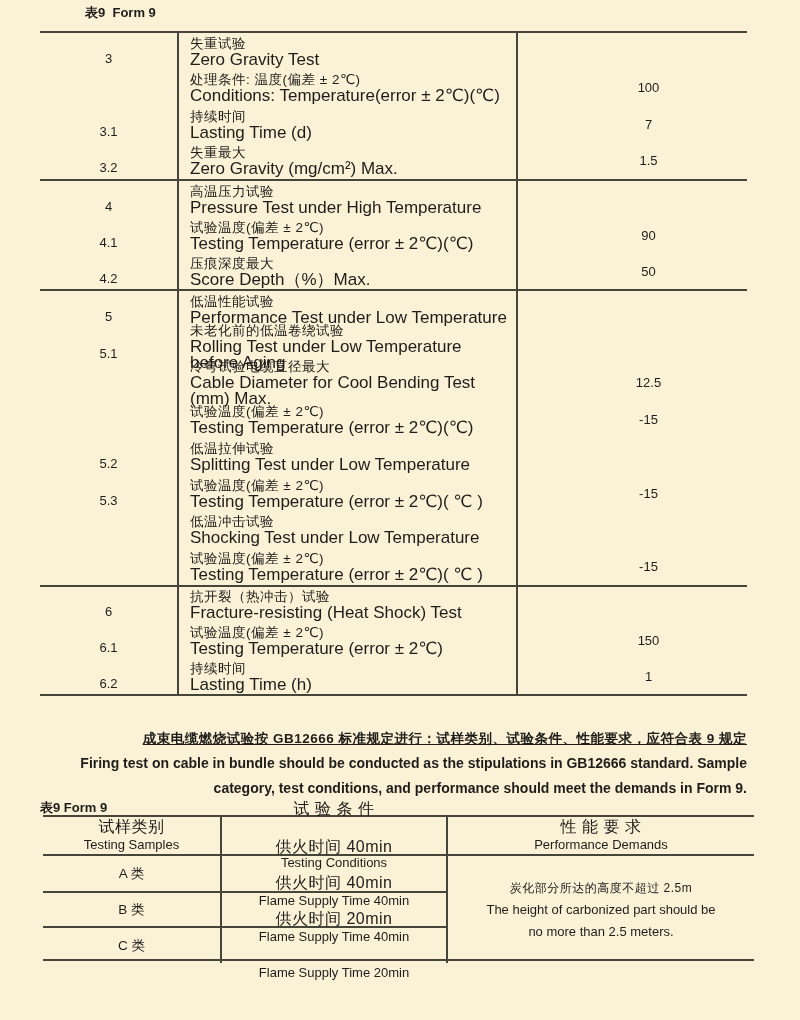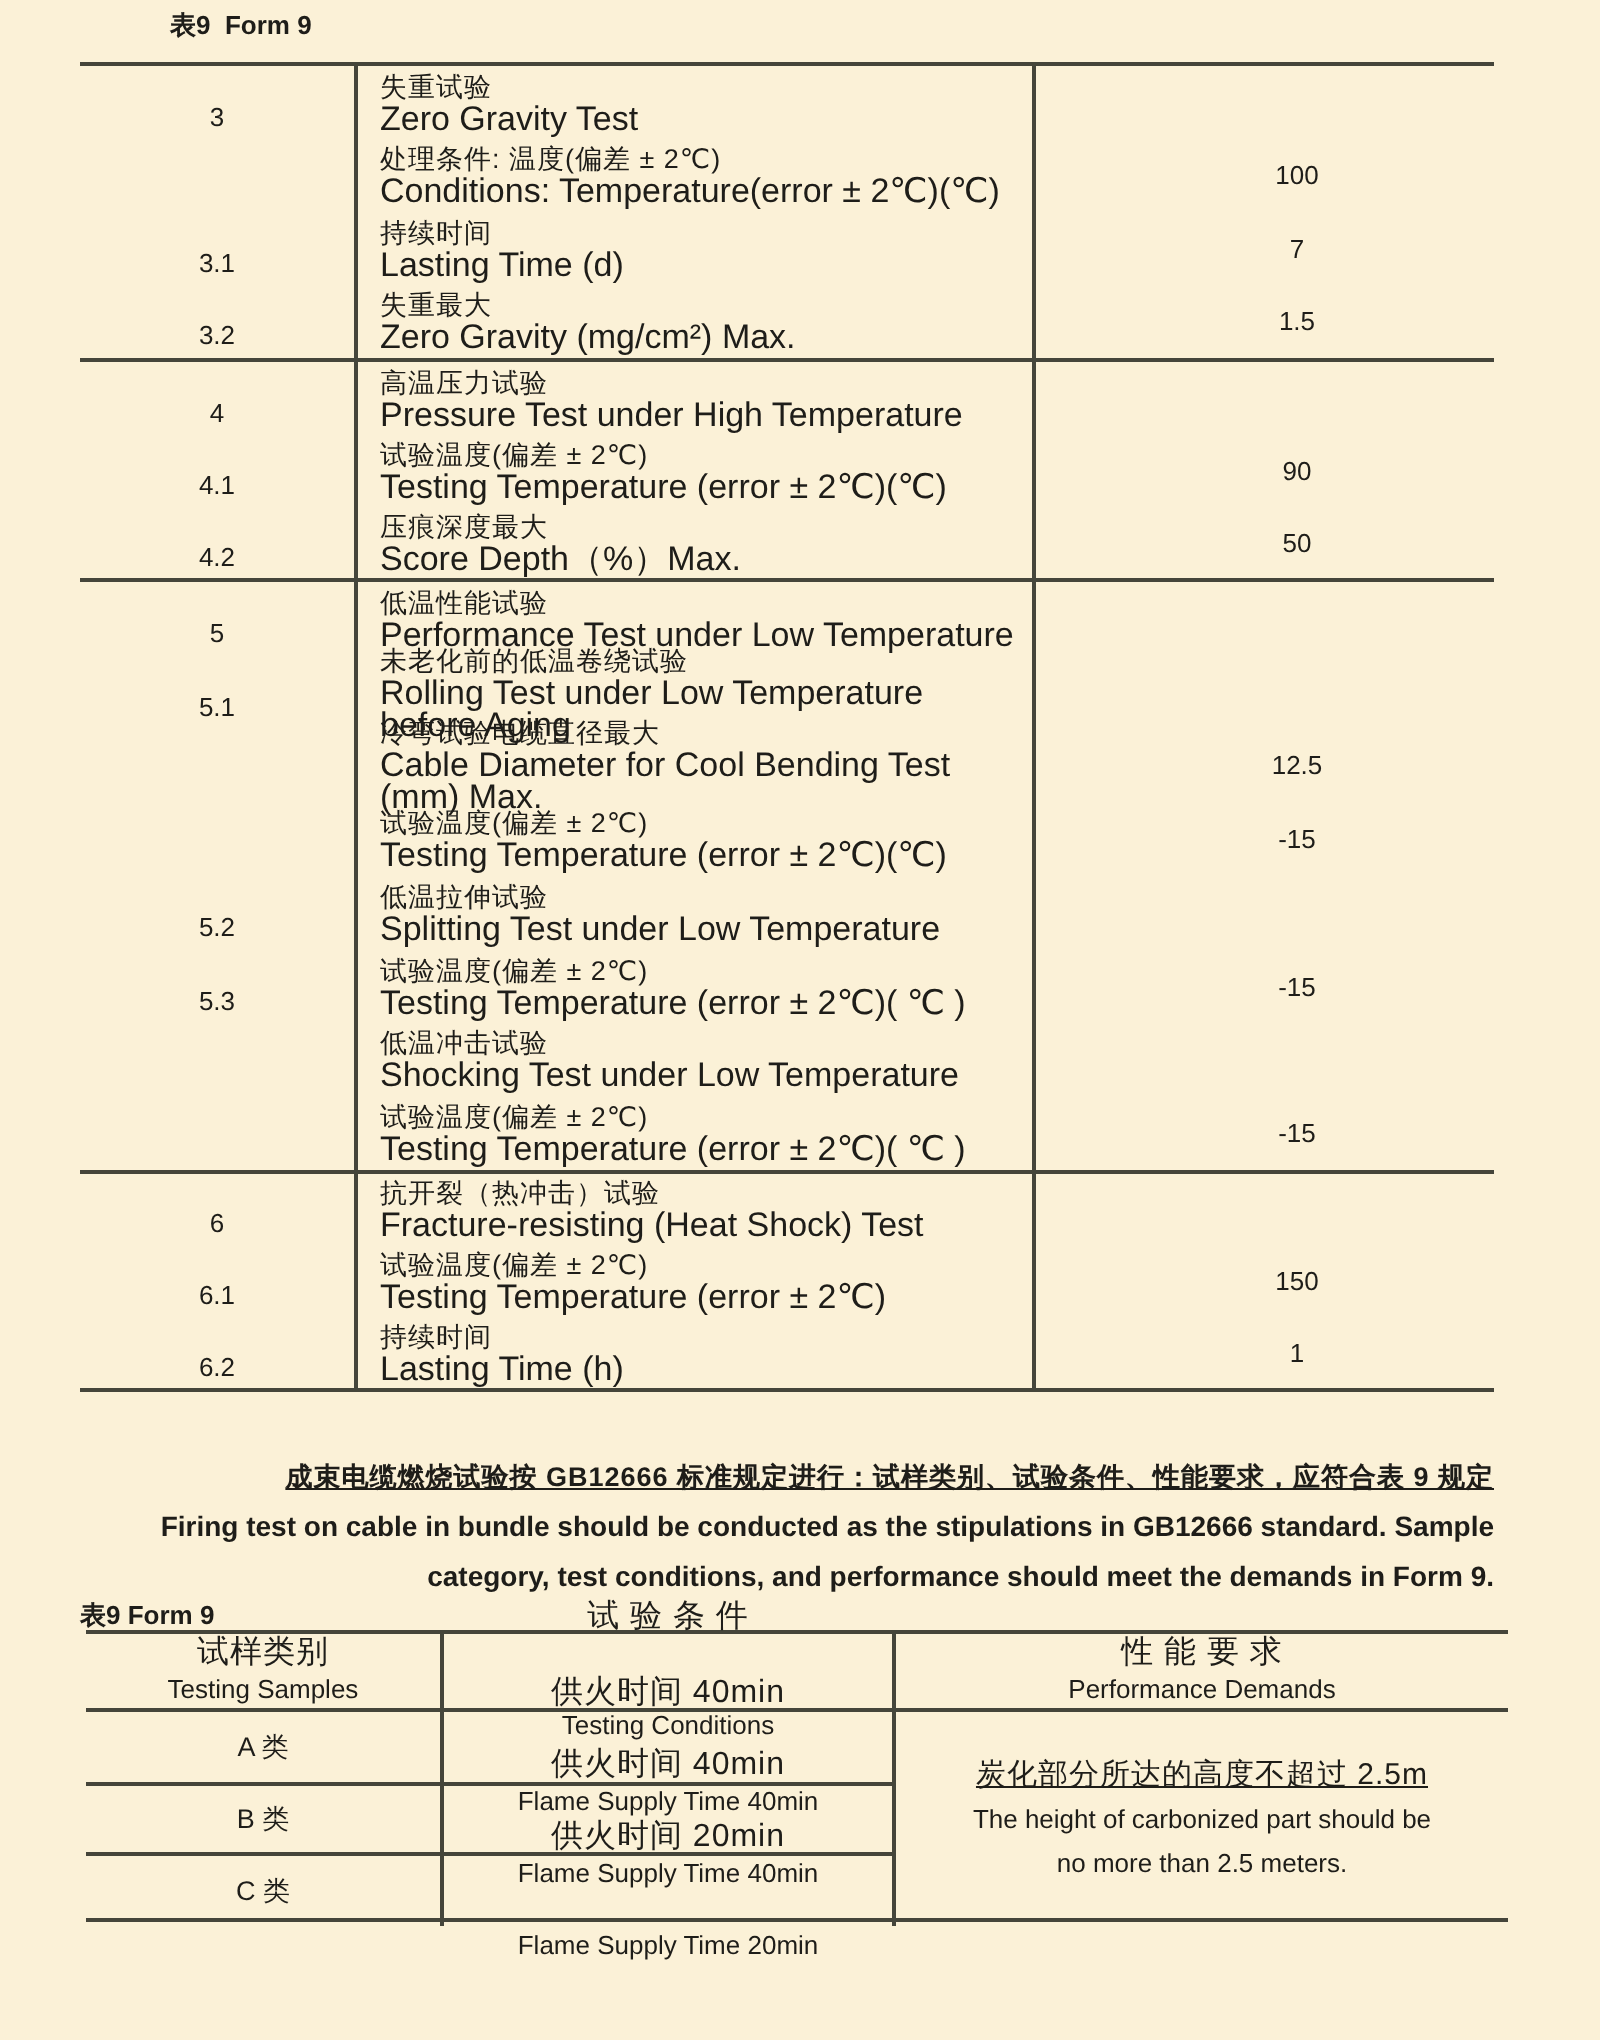--- a/index.html
+++ b/index.html
@@ -83,7 +83,7 @@
   .r4{grid-row:4;}
   .rm{grid-row:2/5;}
   .t2 .sample{font-size:13.5px;}
-  .t2 .m .zh{font-size:15px;line-height:22px;text-decoration:underline;}
+  .t2 .m .zh{font-size:12px;line-height:22px;}
   .t2 .m .en{font-size:13px;line-height:22px;}
 </style>
 </head>

